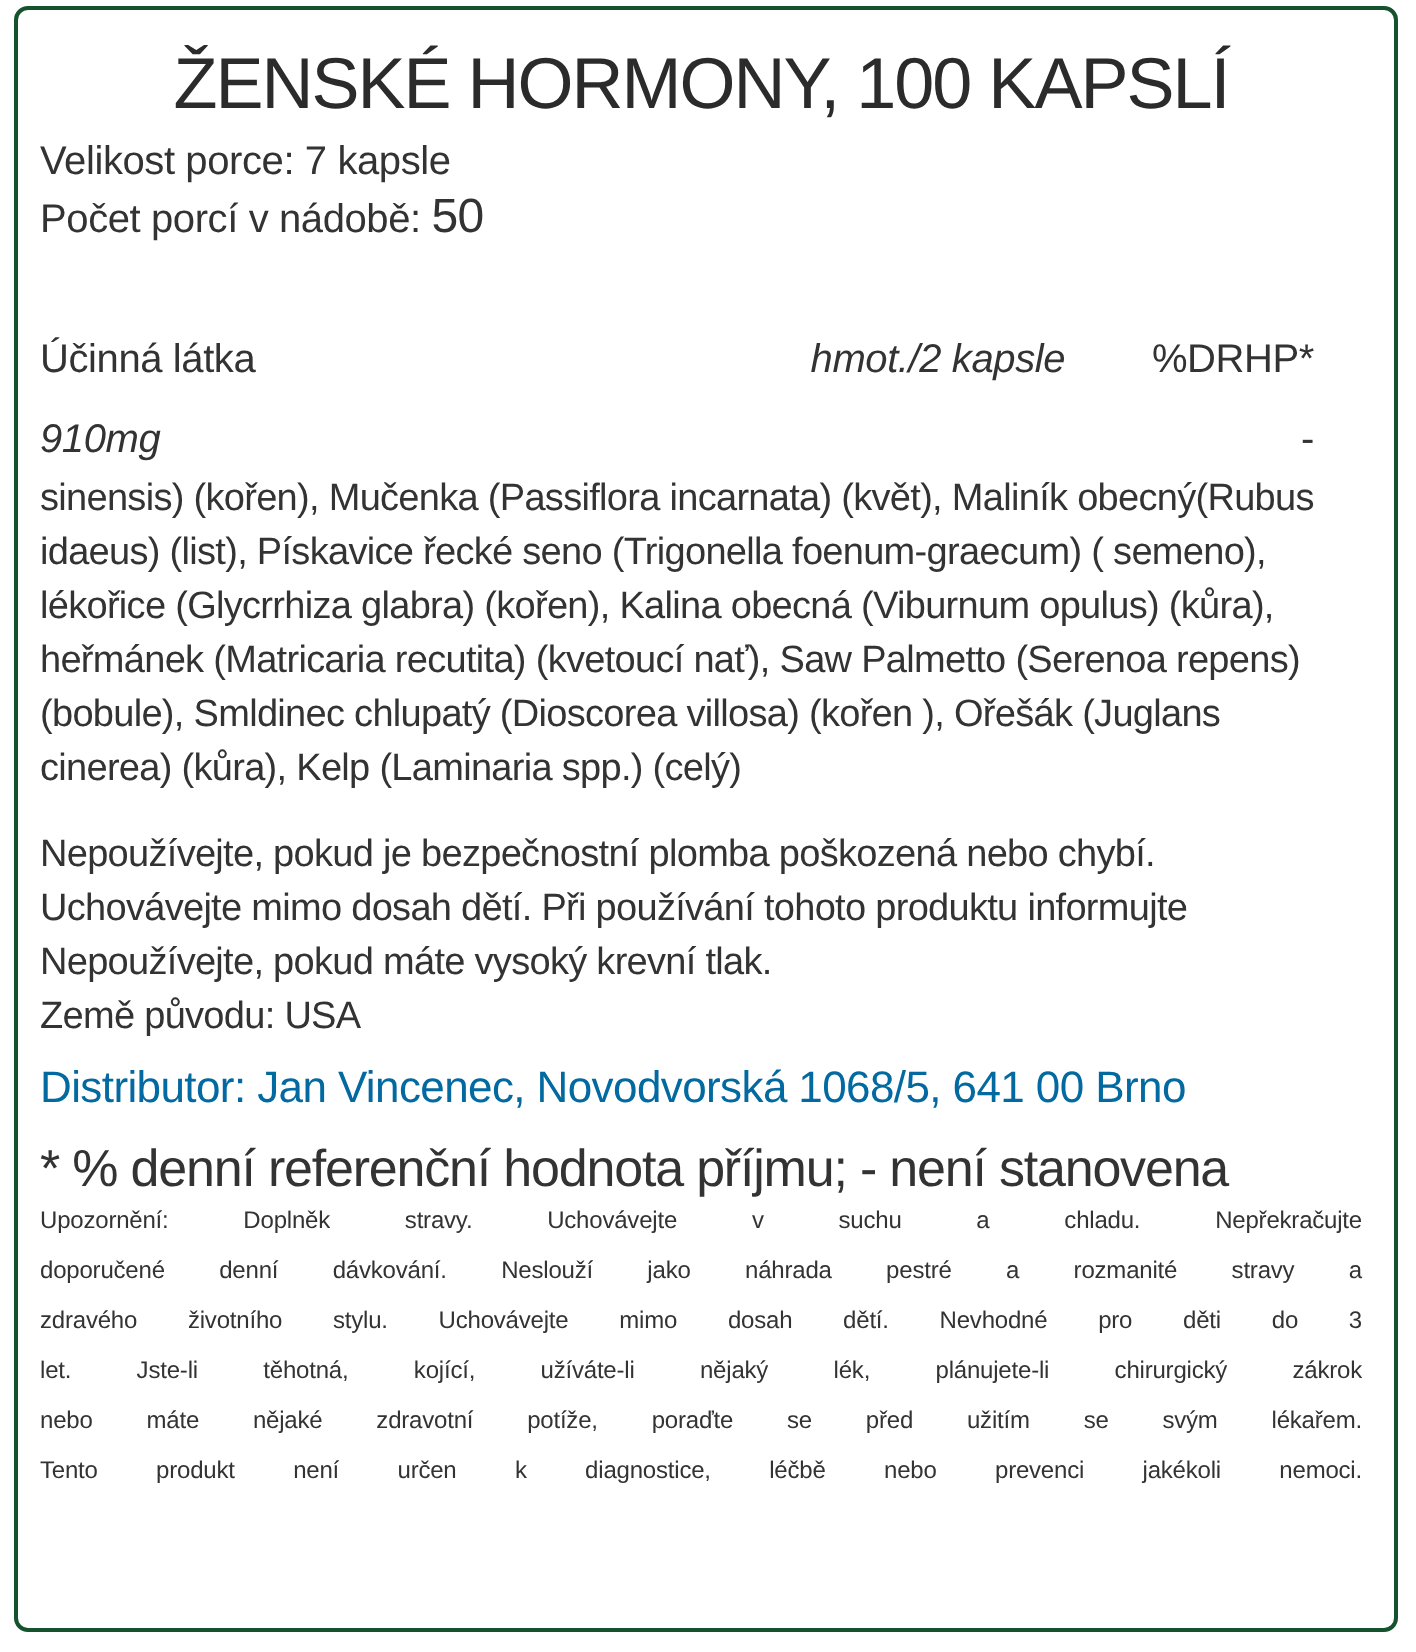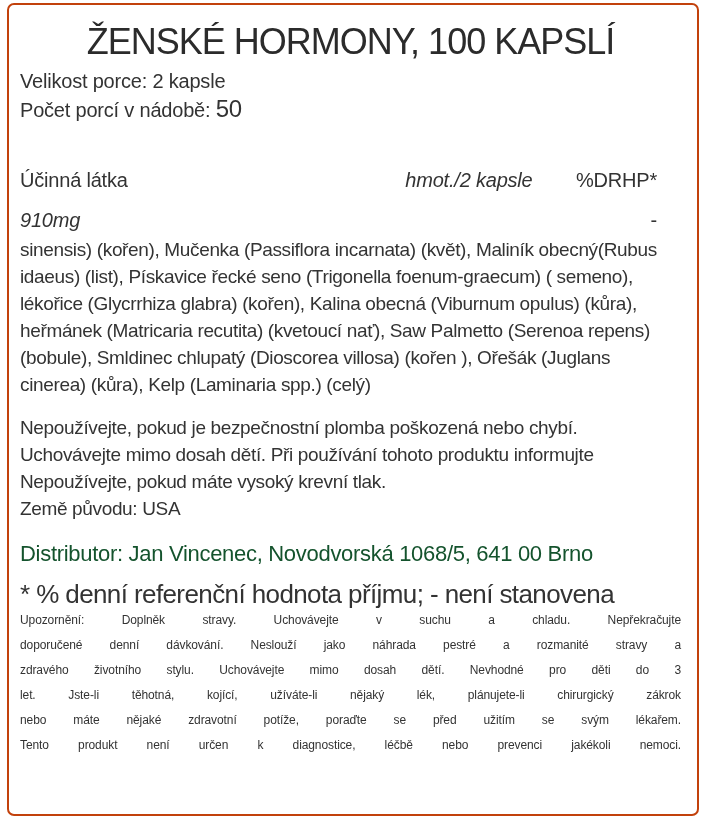--- a/index.html
+++ b/index.html
@@ -22,7 +22,7 @@
     width: 692px;
     height: 813px;
     box-sizing: border-box;
-    border: 2px solid #c2410c;
+    border: 2px solid #14532d;
     border-radius: 7px;
     padding: 10px 16px 0 11px;
     overflow: hidden;

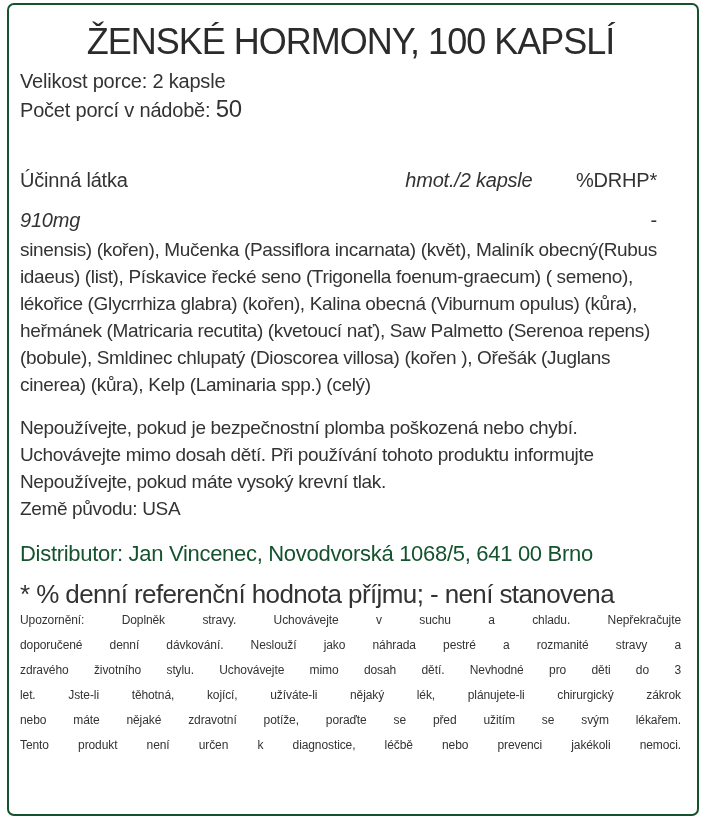--- a/index.html
+++ b/index.html
@@ -99,7 +99,7 @@
   <h1 class="title">ŽENSKÉ HORMONY, 100 KAPSLÍ</h1>
 
   <div class="serving">
-    <div>Velikost porce: 2 kapsle</div>
+    <div>Velikost porce: 7 kapsle</div>
     <div><span>Počet porcí v nádobě: </span><span class="big">50</span></div>
   </div>
 

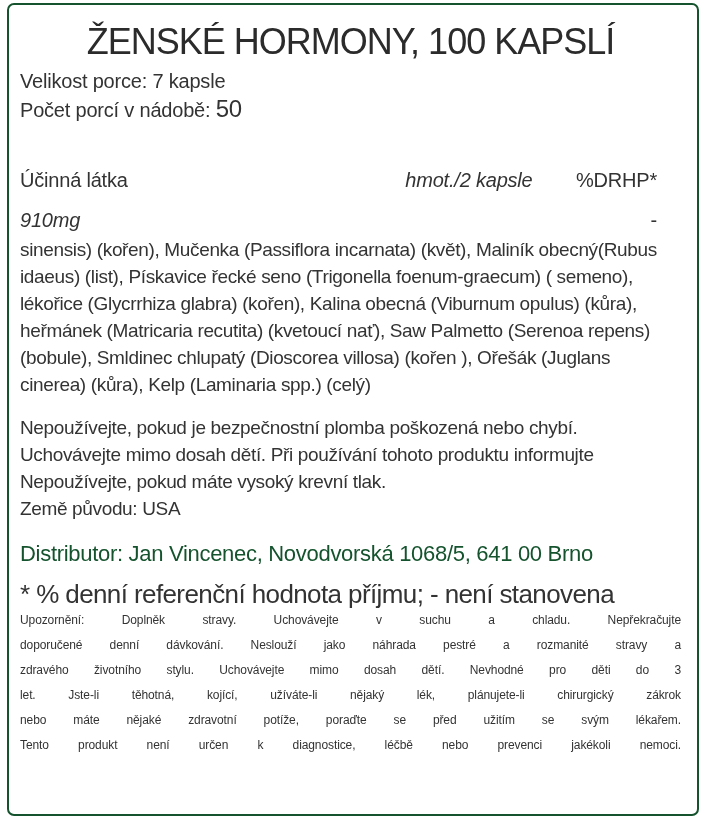--- a/index.html
+++ b/index.html
@@ -67,12 +67,12 @@
   .para .line { white-space: pre; }
   .info-block { margin-top: 16px; }
   .distributor {
-    margin-top: 16px;
+    margin-top: 6px;
     font-size: 22px;
     line-height: 31px;
     letter-spacing: -0.3px;
     white-space: nowrap;
-    color: #14532d;
+    color: #0369a1;
   }
   .footnote {
     margin-top: 12px;

